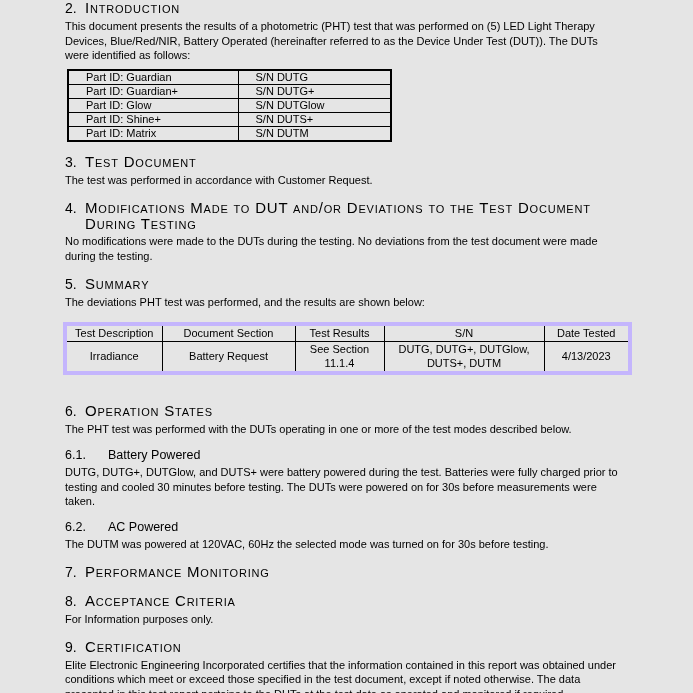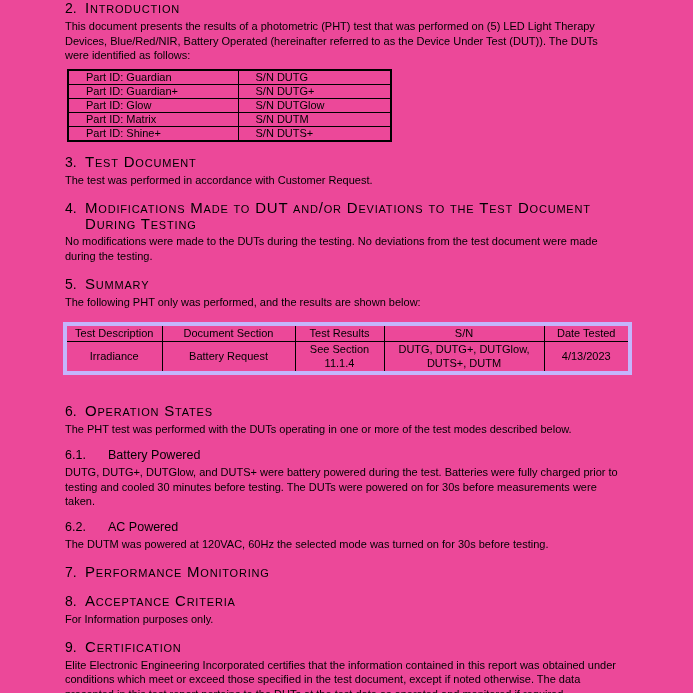--- a/index.html
+++ b/index.html
@@ -9,7 +9,7 @@
     width: 693px;
     height: 693px;
     overflow: hidden;
-    background: #ec4899;
+    background: #e5e5e5;
     color: #000000;
     font-family: "Liberation Sans", "DejaVu Sans", sans-serif;
   }

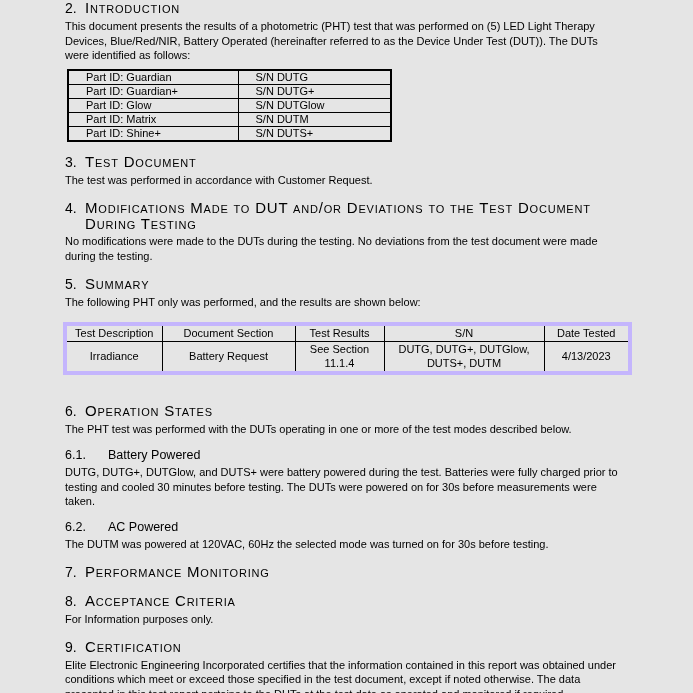--- a/index.html
+++ b/index.html
@@ -139,12 +139,12 @@
             <td>S/N DUTGlow</td>
           </tr>
           <tr>
+            <td>Part ID: Shine+</td>
+            <td>S/N DUTS+</td>
+          </tr>
+          <tr>
             <td>Part ID: Matrix</td>
             <td>S/N DUTM</td>
-          </tr>
-          <tr>
-            <td>Part ID: Shine+</td>
-            <td>S/N DUTS+</td>
           </tr>
         </tbody>
       </table>

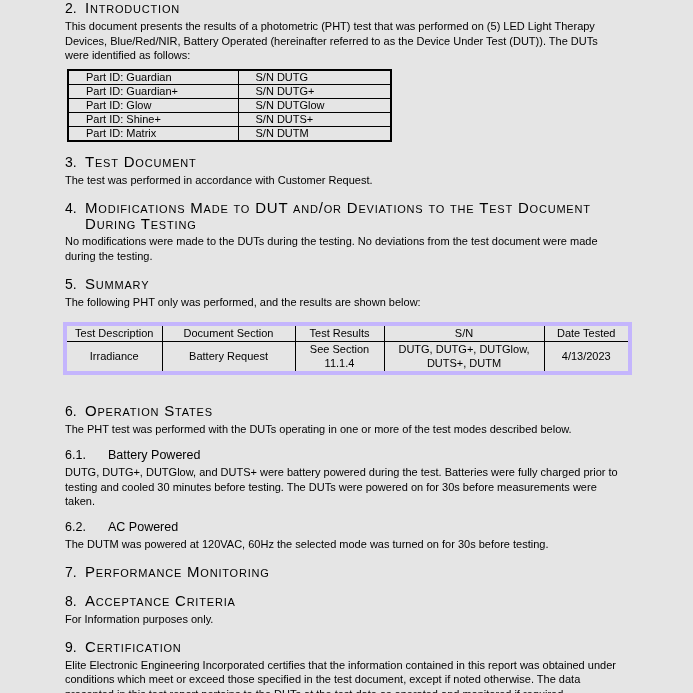--- a/index.html
+++ b/index.html
@@ -162,7 +162,7 @@
 
     <section>
       <h2><span class="num">5.</span><span>Summary</span></h2>
-      <p>The following PHT only was performed, and the results are shown below:</p>
+      <p>The deviations PHT test was performed, and the results are shown below:</p>
       <table class="summary-table">
         <colgroup>
             <col class="col-desc">

